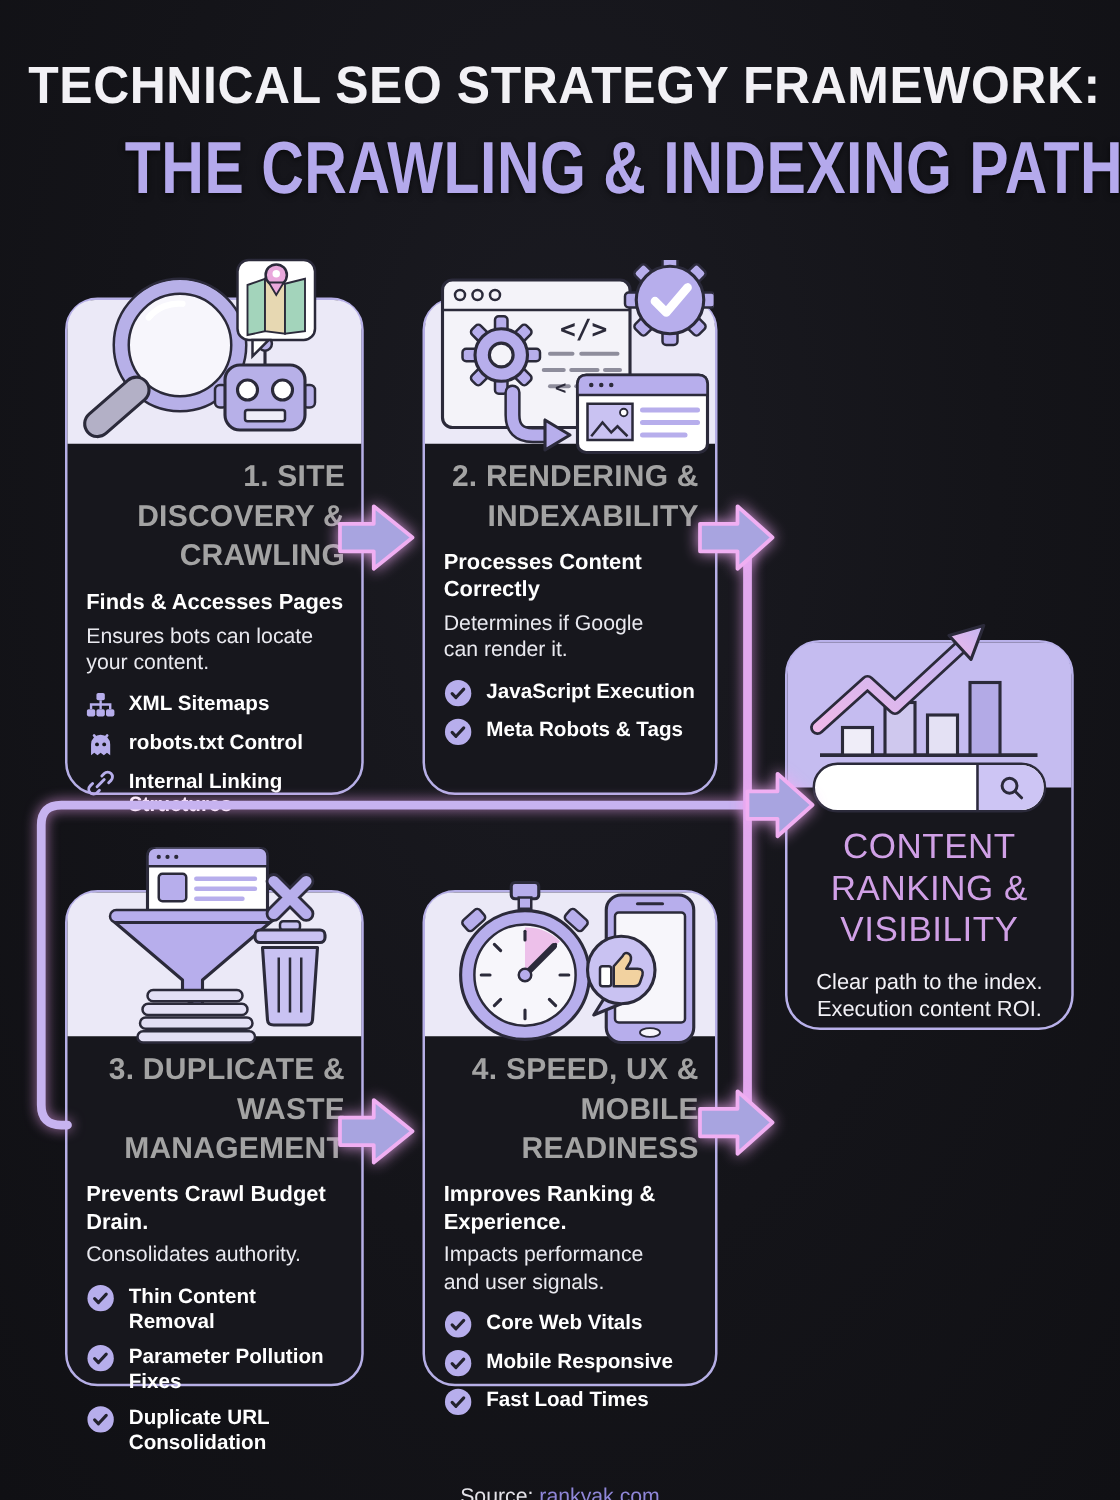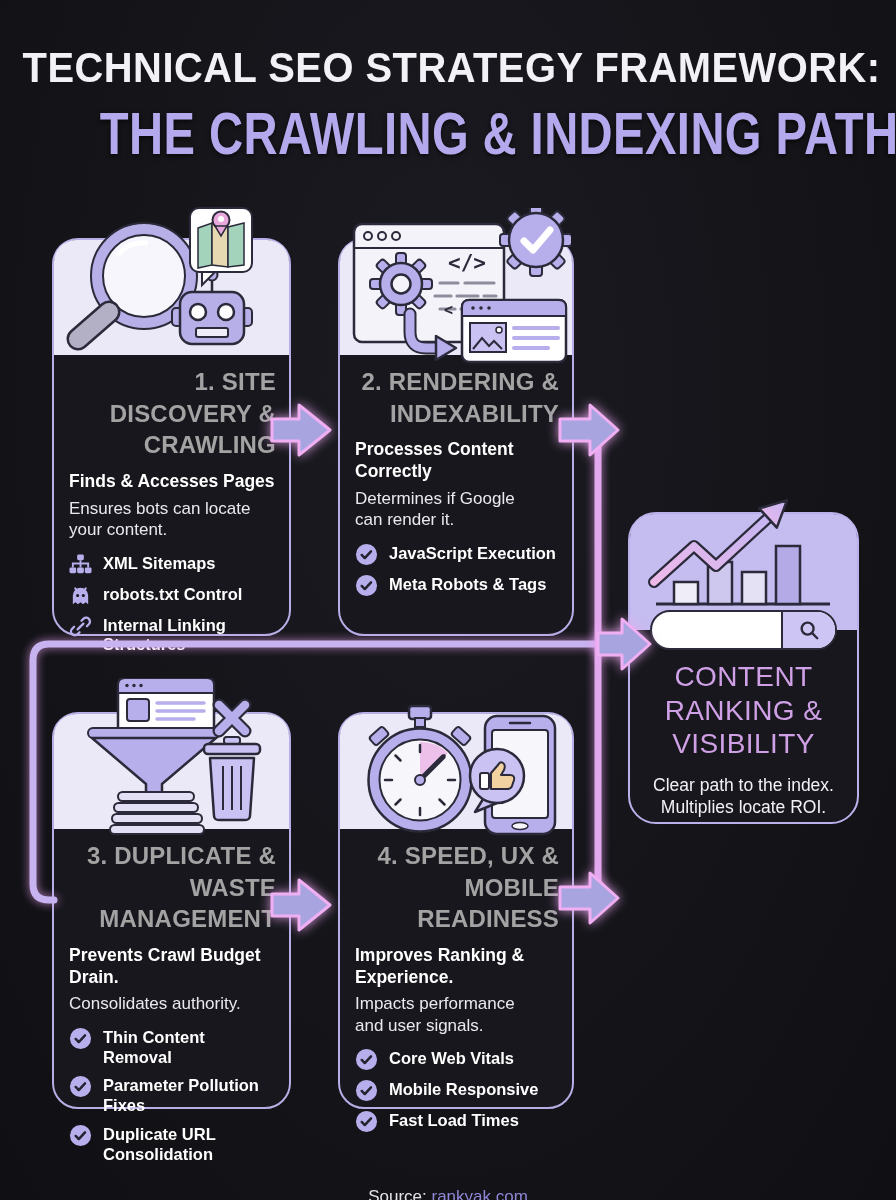--- a/index.html
+++ b/index.html
@@ -459,7 +459,7 @@
       <h2 class="result-title">CONTENT RANKING &amp; VISIBILITY</h2>
       <p class="result-desc">
         <span>Clear path to the index.</span><br>
-        <span>Multiplies locate ROI.</span>
+        <span>Execution content ROI.</span>
       </p>
     </div>
   </section>

